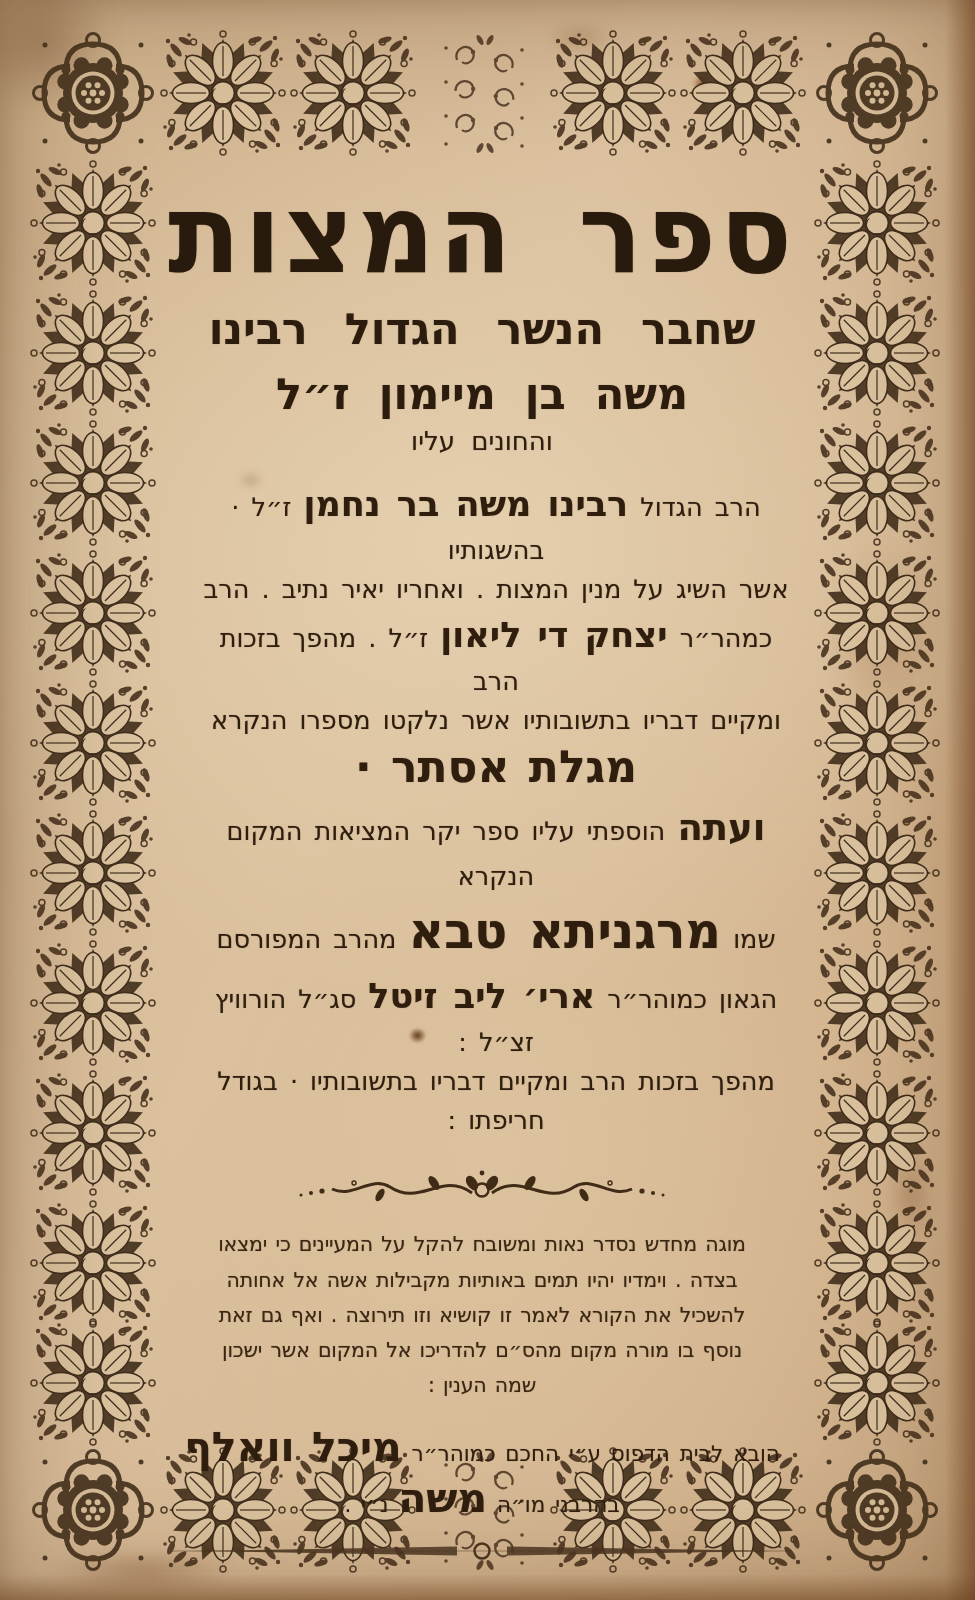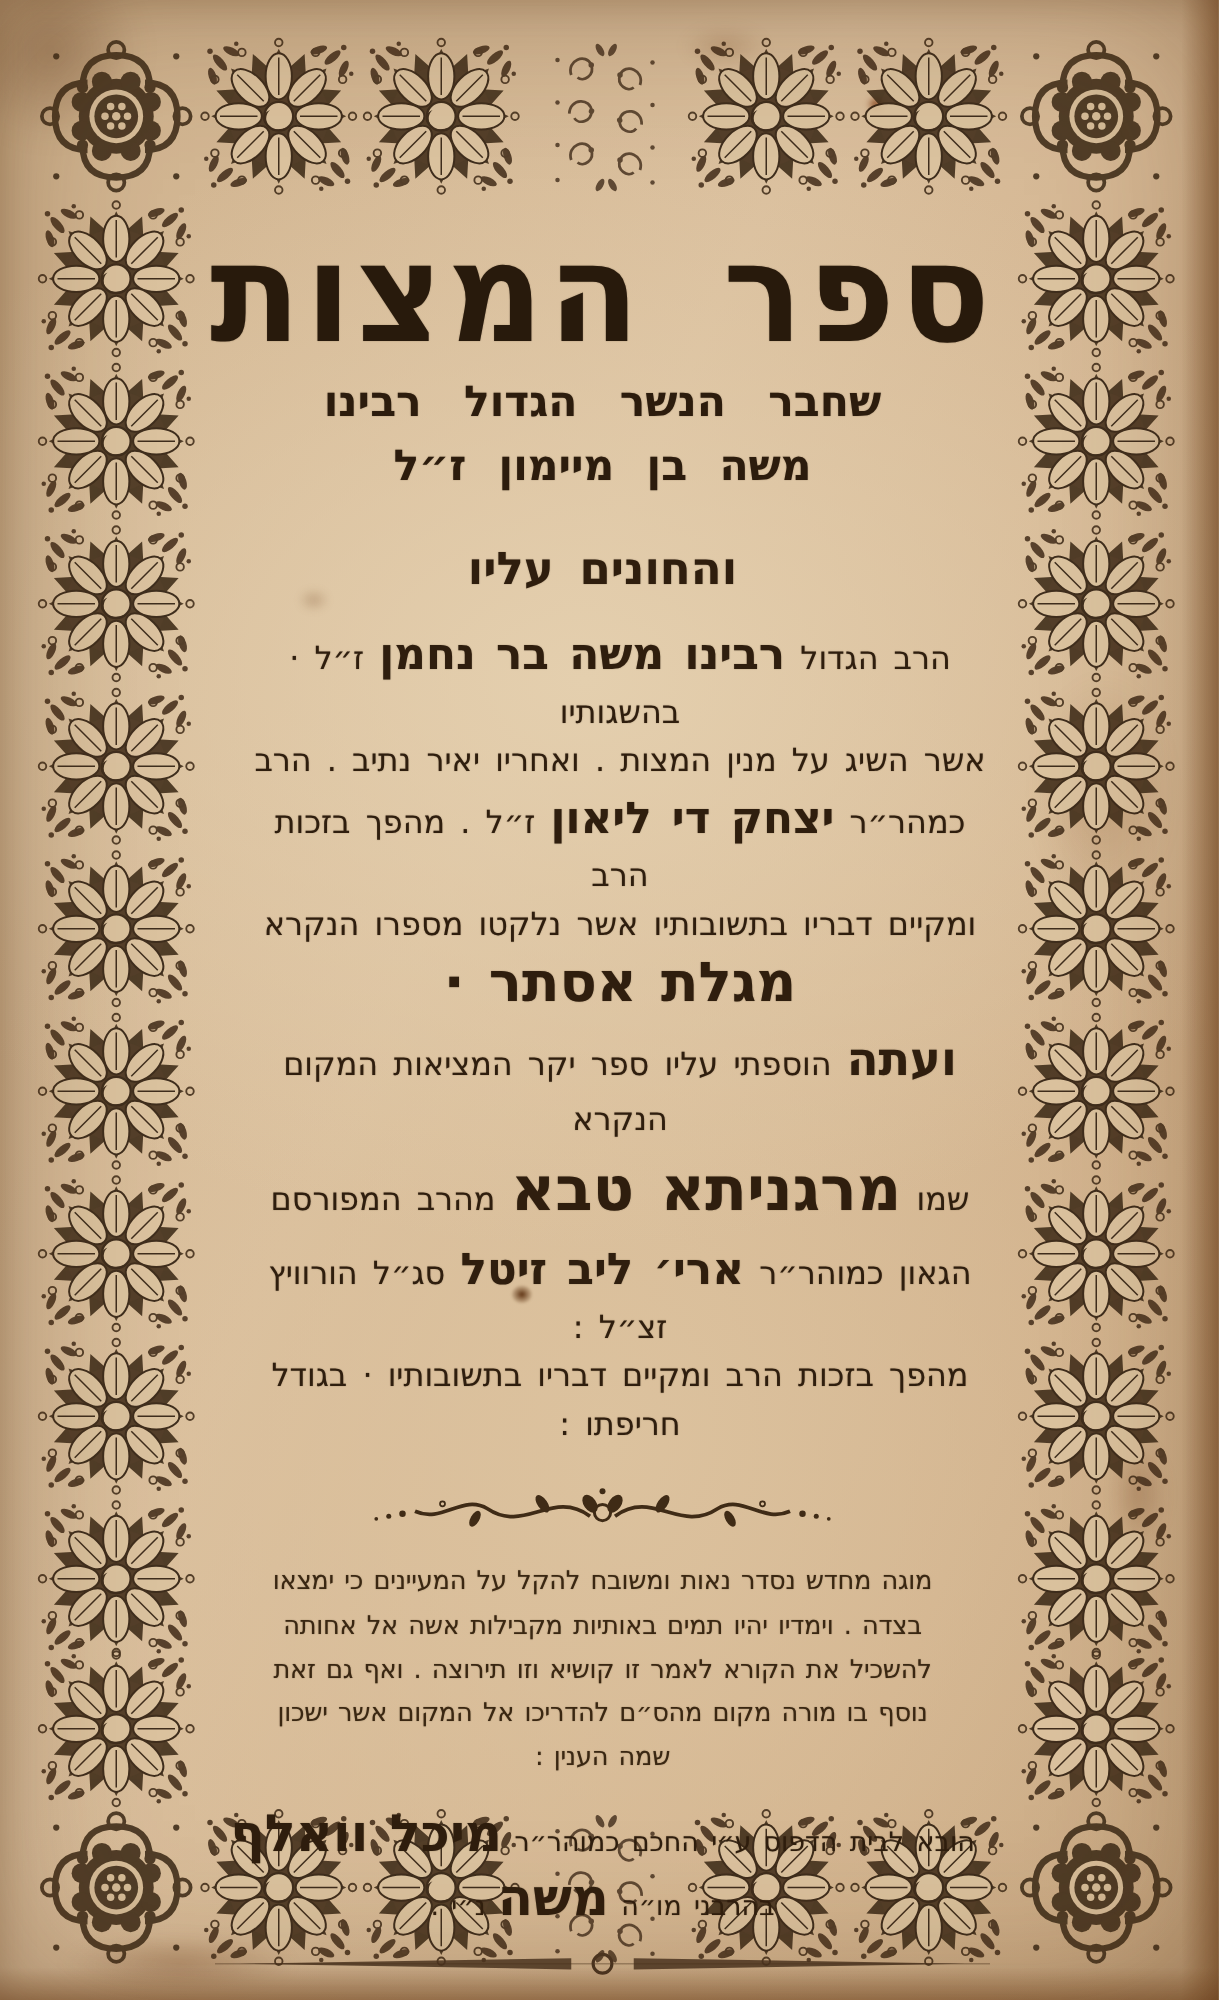--- a/index.html
+++ b/index.html
@@ -40,7 +40,7 @@
     font-size:106px;font-weight:bold;line-height:1.18;letter-spacing:4px;word-spacing:22px;
     color:#281a0c;transform:scaleY(1.04);
   }
-  .subtitle{font-size:34px;font-weight:bold;line-height:1.5;word-spacing:22px;color:#2c1c0d;}
+  .subtitle{font-size:43px;font-weight:bold;line-height:1.5;word-spacing:22px;color:#2c1c0d;}
   .subtitle.second{word-spacing:14px;}
   .heading{font-size:36px;font-weight:bold;margin-top:36px;word-spacing:8px;}
   .blocktext{font-size:25.5px;line-height:1.52;margin-top:22px;word-spacing:4px;margin-left:28px;}

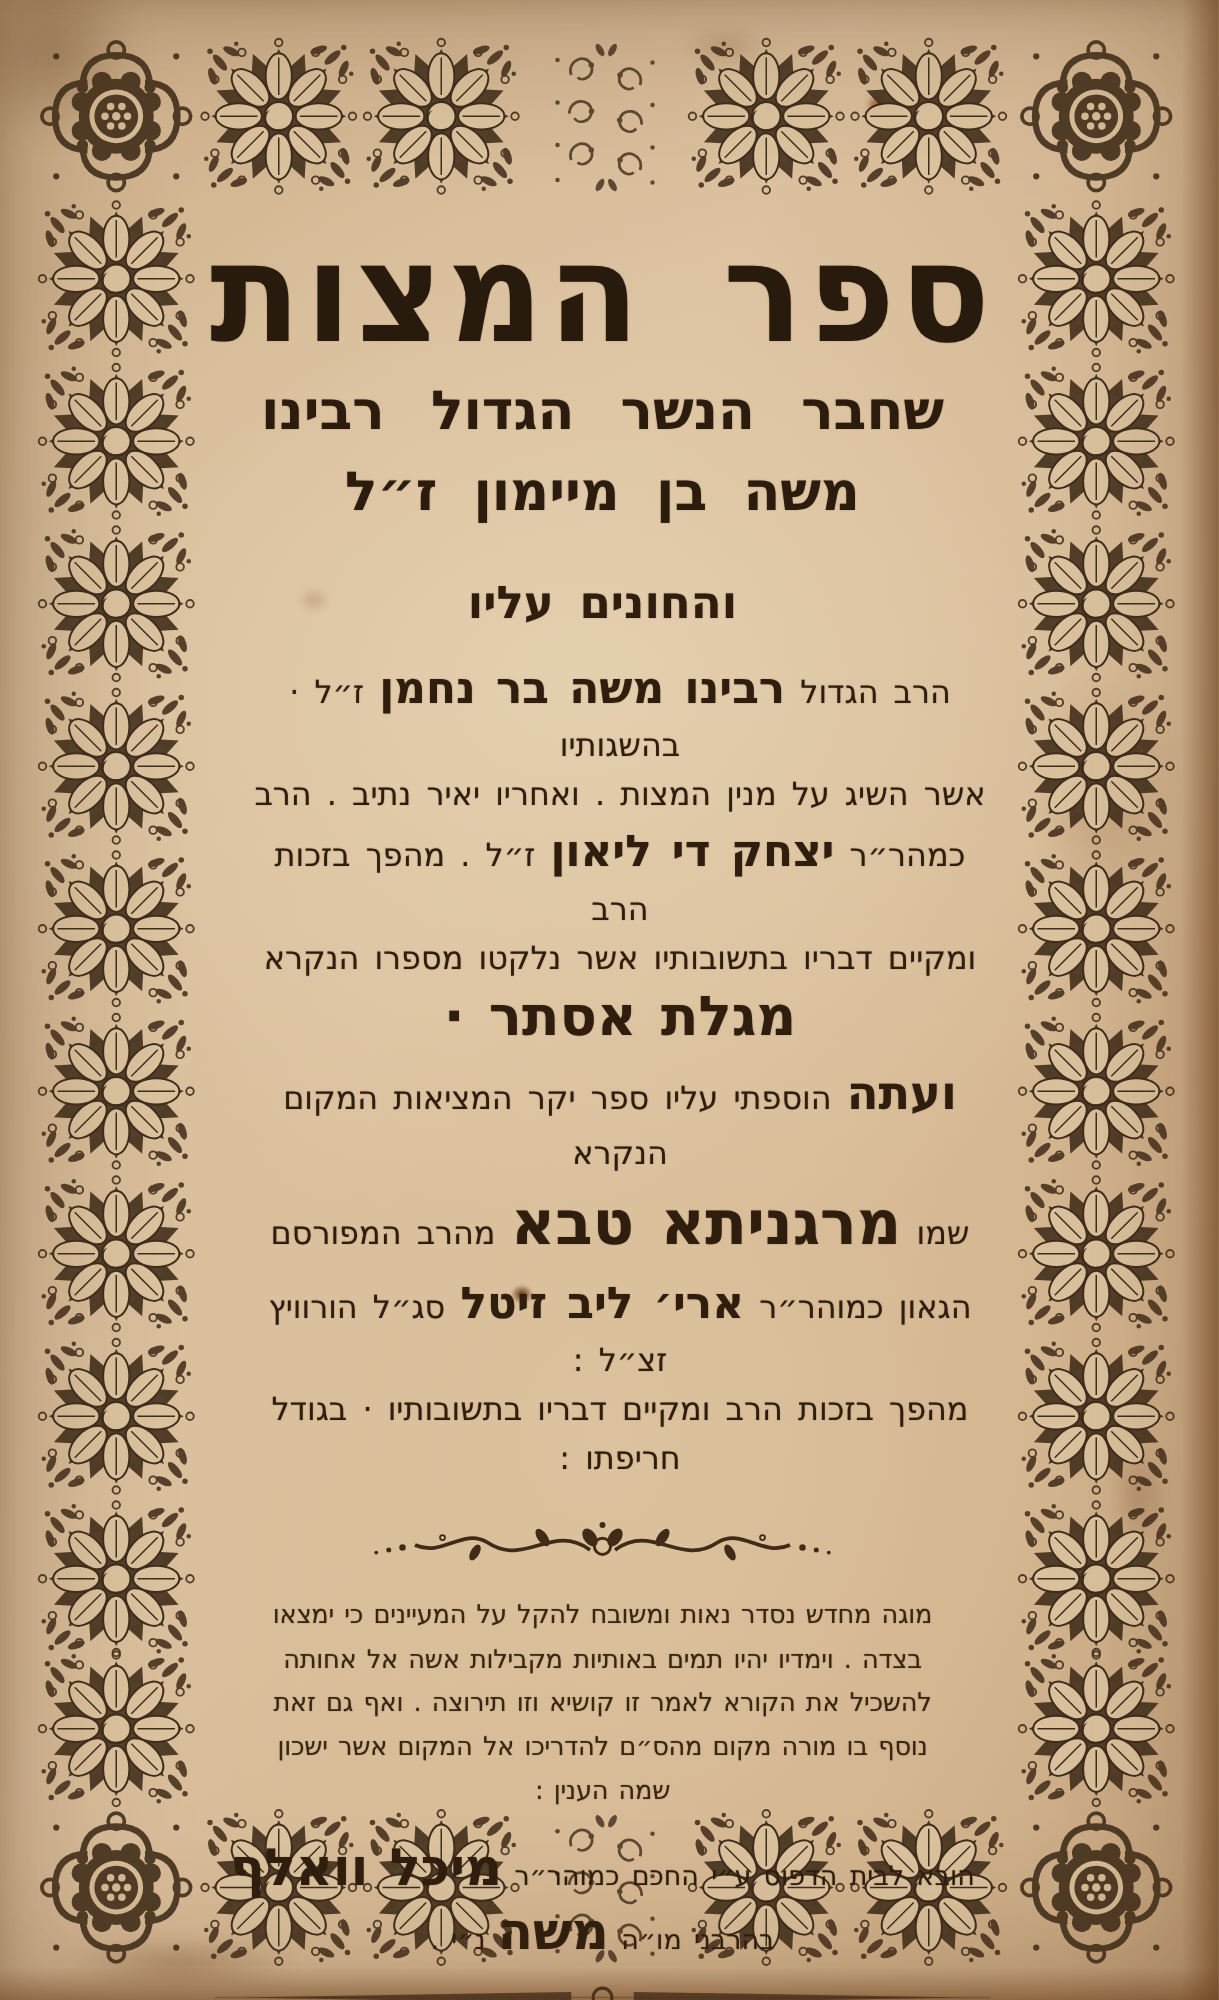--- a/index.html
+++ b/index.html
@@ -42,7 +42,7 @@
   }
   .subtitle{font-size:43px;font-weight:bold;line-height:1.5;word-spacing:22px;color:#2c1c0d;}
   .subtitle.second{word-spacing:14px;}
-  .heading{font-size:36px;font-weight:bold;margin-top:36px;word-spacing:8px;}
+  .heading{font-size:26px;font-weight:normal;word-spacing:8px;}
   .blocktext{font-size:25.5px;line-height:1.52;margin-top:22px;word-spacing:4px;margin-left:28px;}
   .blocktext .name{font-size:35px;font-weight:bold;}
   .blocktext .xl{font-size:44px;font-weight:bold;line-height:1.25;}

